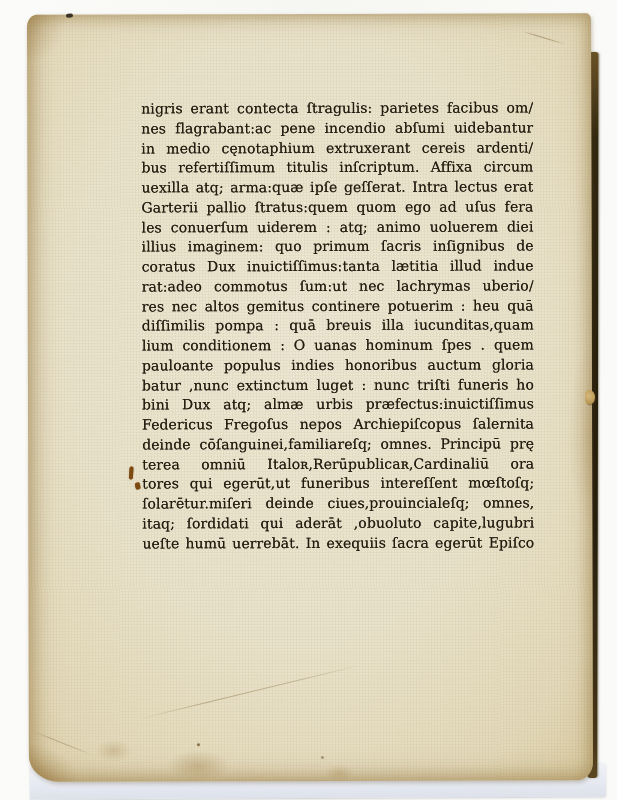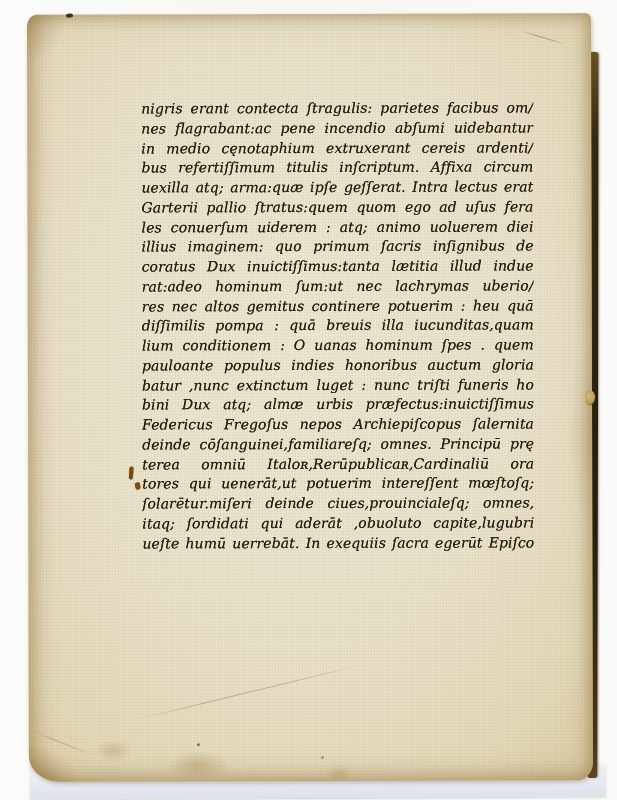--- a/index.html
+++ b/index.html
@@ -61,7 +61,7 @@
          color:#241c10;font-size:14px;letter-spacing:.1px;
          text-shadow:0 0 .5px rgba(36,28,16,.85);}
   .line{height:19.75px;line-height:19.75px;overflow:hidden;
-         text-align:justify;text-align-last:justify;font-style:italic;}
+         text-align:justify;text-align-last:justify;}
 </style>
 </head>
 <body>

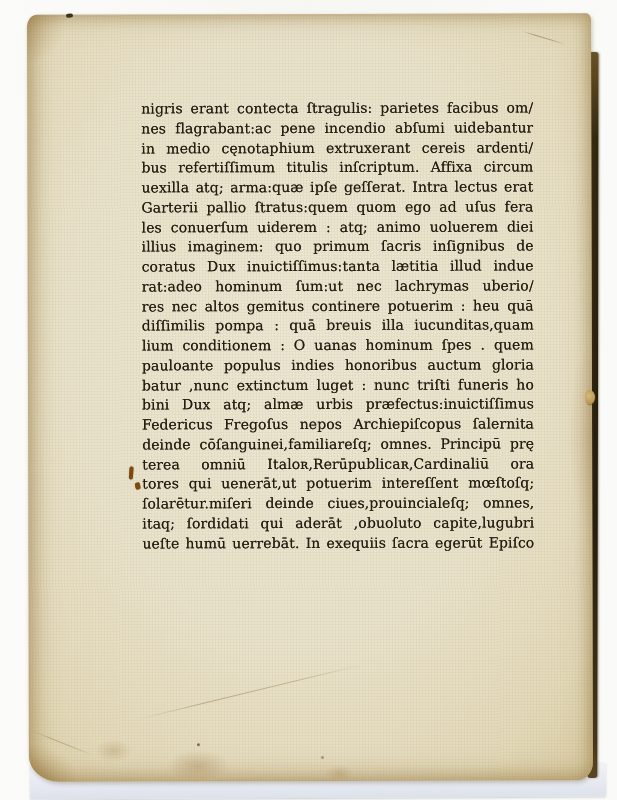--- a/index.html
+++ b/index.html
@@ -97,7 +97,7 @@
         <div class="line">les conuerſum uiderem : atq; animo uoluerem diei</div>
         <div class="line">illius imaginem: quo primum ſacris inſignibus de</div>
         <div class="line">coratus Dux inuictiſſimus:tanta lætitia illud indue</div>
-        <div class="line">rat:adeo hominum ſum:ut nec lachrymas uberio/</div>
+        <div class="line">rat:adeo commotus ſum:ut nec lachrymas uberio/</div>
         <div class="line">res nec altos gemitus continere potuerim : heu quā</div>
         <div class="line">diſſimilis pompa : quā breuis illa iucunditas,quam</div>
         <div class="line">lium conditionem : O uanas hominum ſpes . quem</div>

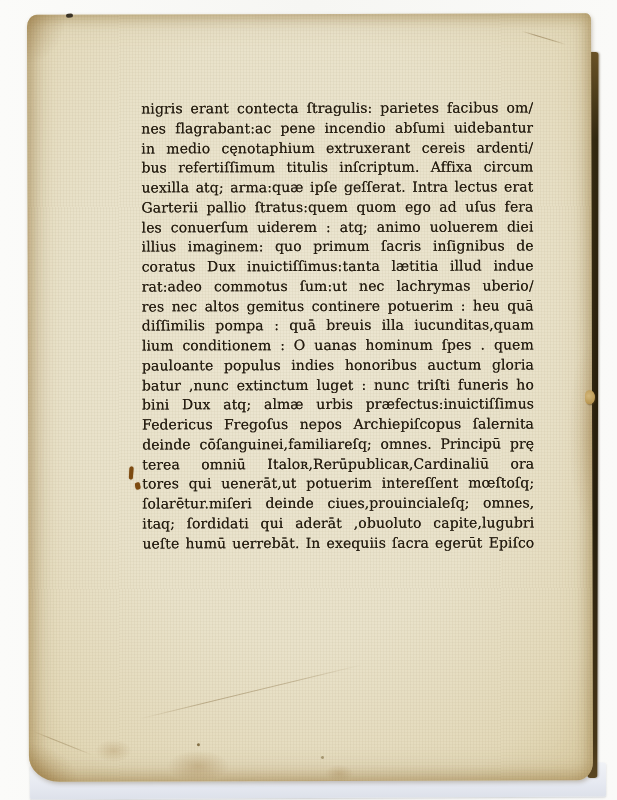--- a/index.html
+++ b/index.html
@@ -107,7 +107,7 @@
         <div class="line">Federicus Fregoſus nepos Archiepiſcopus ſalernita</div>
         <div class="line">deinde cōſanguinei,familiareſq; omnes. Principū prę</div>
         <div class="line">terea omniū Italoʀ,Rerūpublicaʀ,Cardinaliū ora</div>
-        <div class="line">tores qui uenerāt,ut potuerim intereſſent mœſtoſq;</div>
+        <div class="line">tores qui egerūt,ut funeribus intereſſent mœſtoſq;</div>
         <div class="line">ſolarētur.miſeri deinde ciues,prouincialeſq; omnes,</div>
         <div class="line">itaq; ſordidati qui aderāt ,obuoluto capite,lugubri</div>
         <div class="line">ueſte humū uerrebāt. In exequiis ſacra egerūt Epiſco</div>

